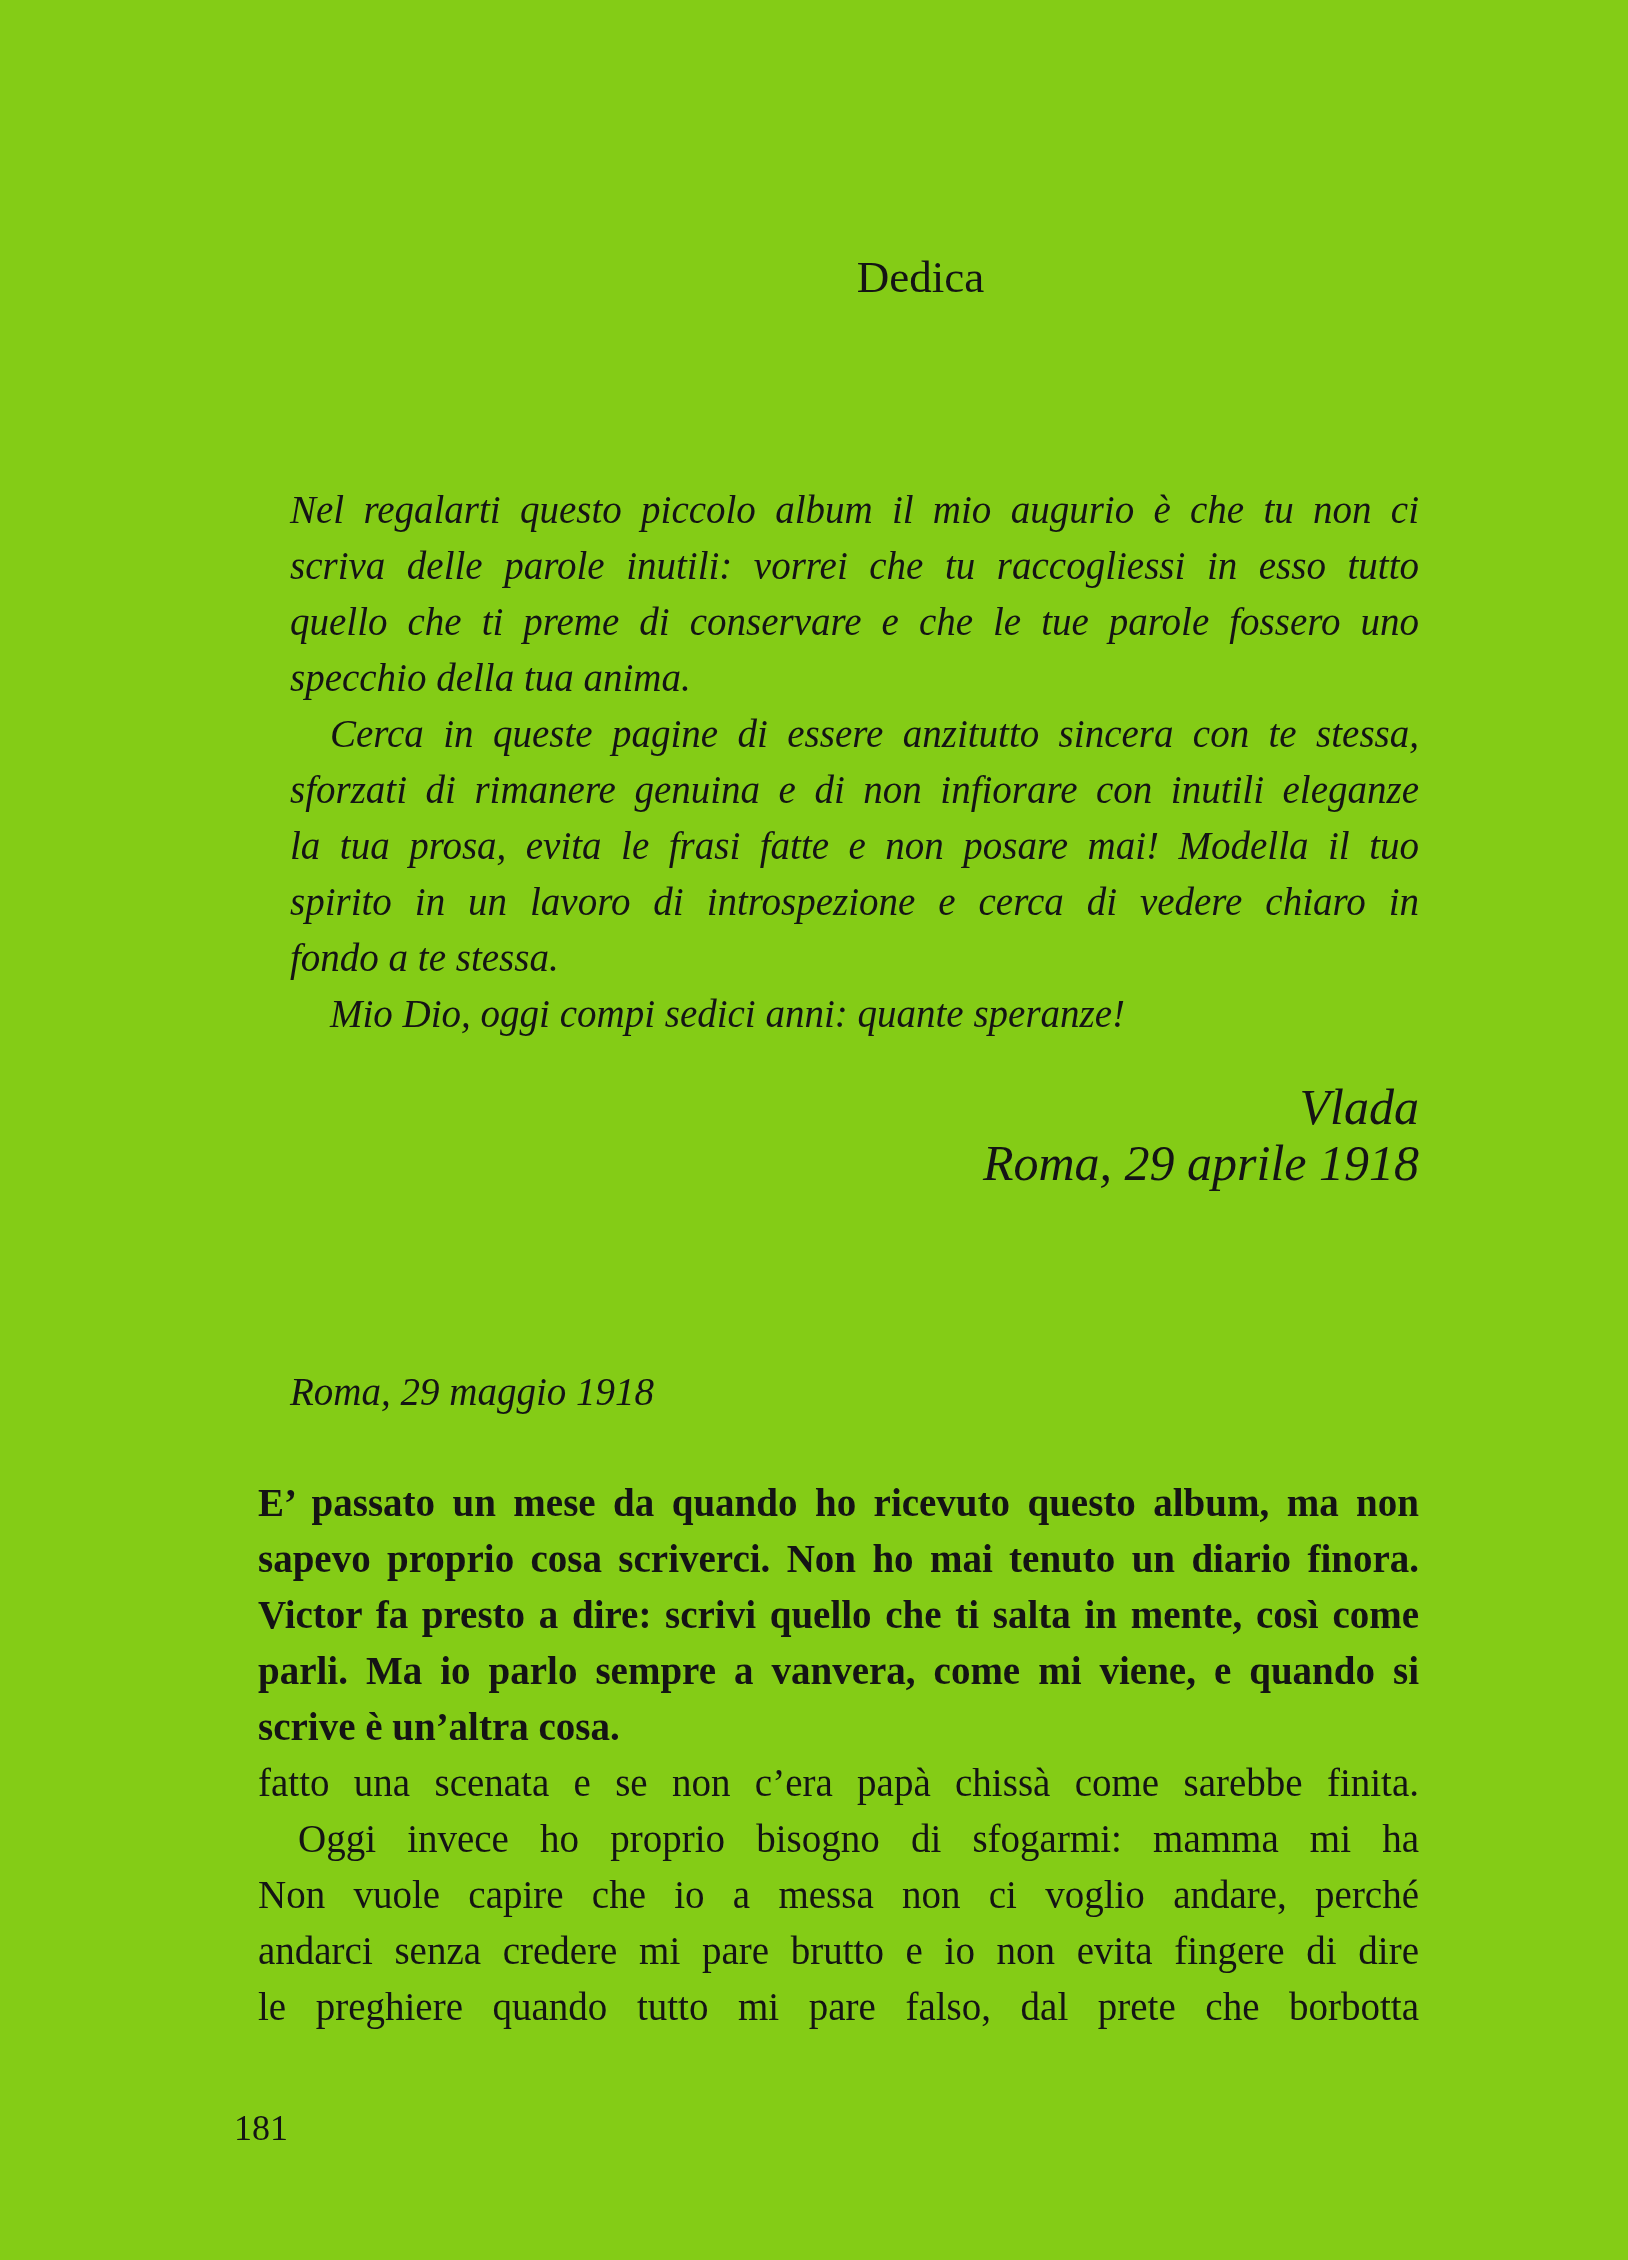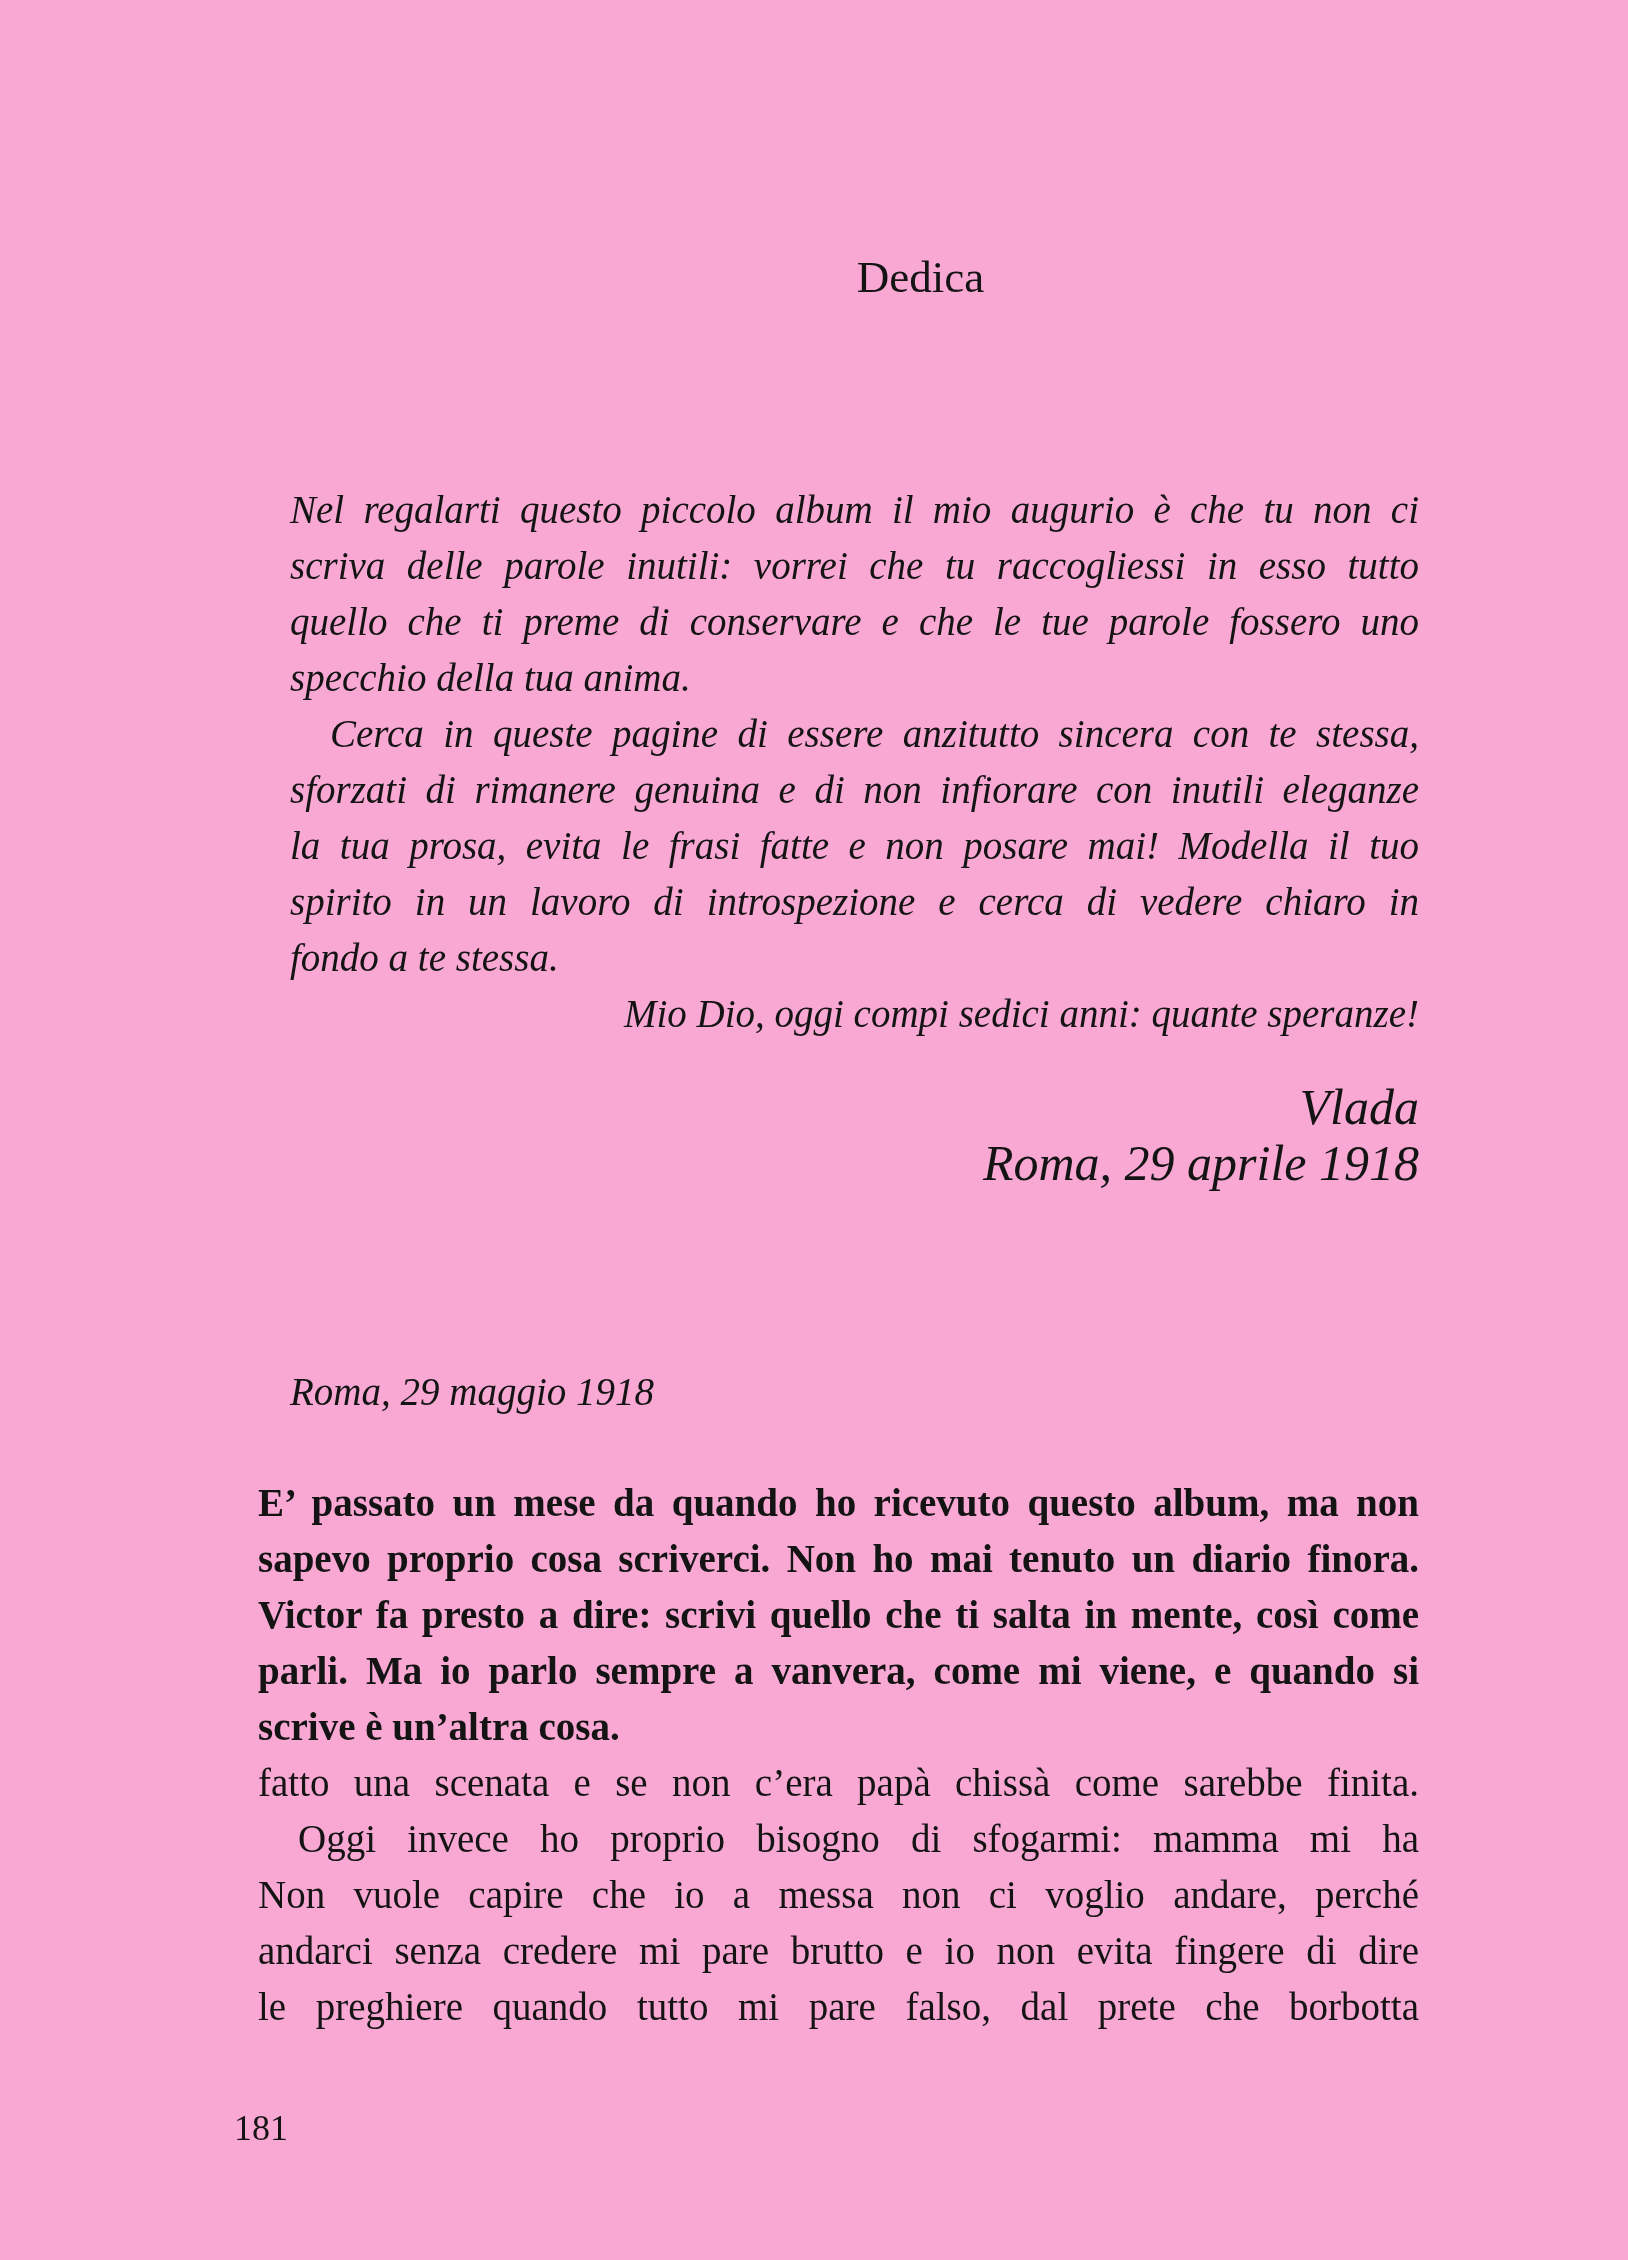--- a/index.html
+++ b/index.html
@@ -11,7 +11,7 @@
     position: relative;
     width: 1629px;
     height: 2261px;
-    background: #f9a8d4;
+    background: #84cc16;
     color: #141414;
     font-family: "Liberation Serif", "DejaVu Serif", serif;
     overflow: hidden;

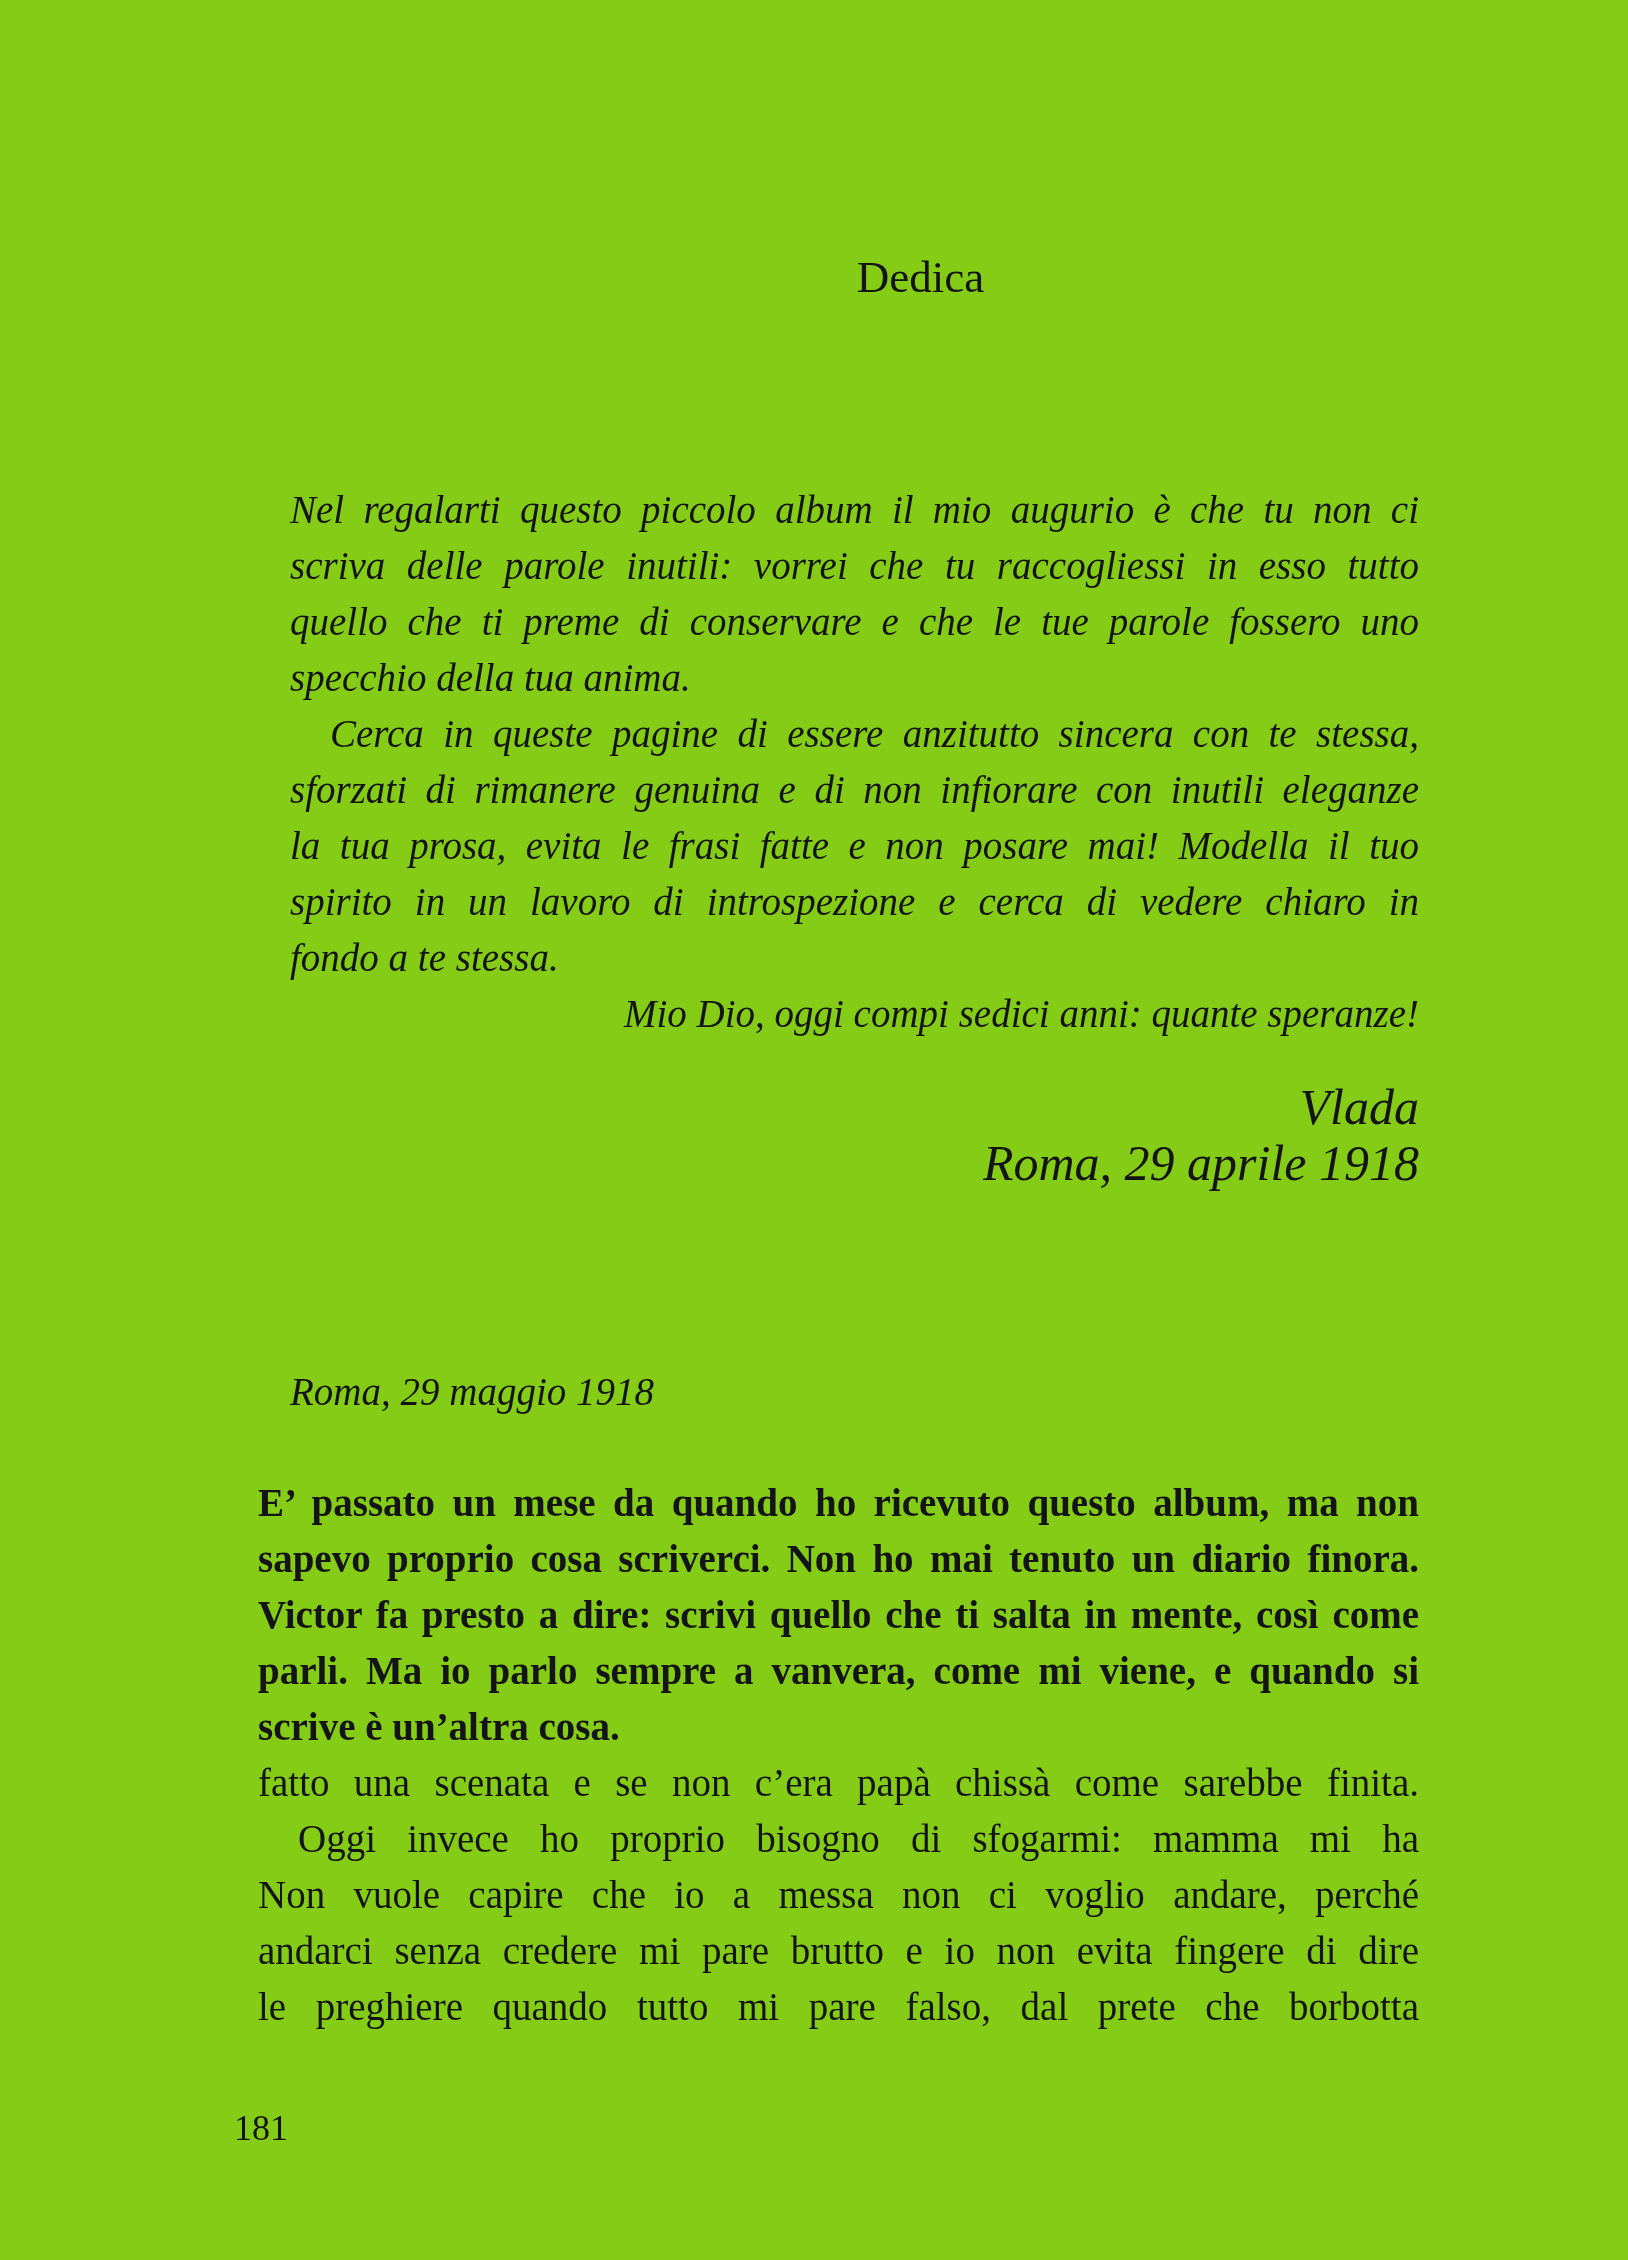--- a/index.html
+++ b/index.html
@@ -41,7 +41,7 @@
     text-align: justify;
     text-align-last: justify;
   }
-  .ind { text-indent: 40px; text-align: right; }
+  .ind { text-indent: 40px; }
   .it { font-style: italic; margin-left: 32px; }
   .sig-line {
     display: block;

